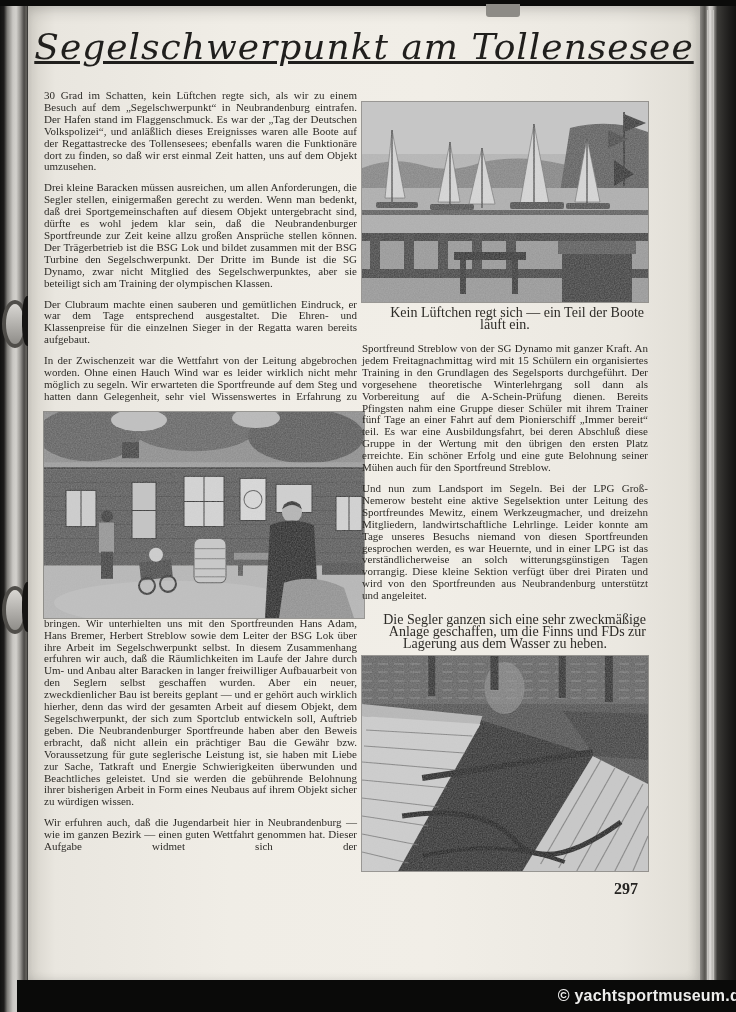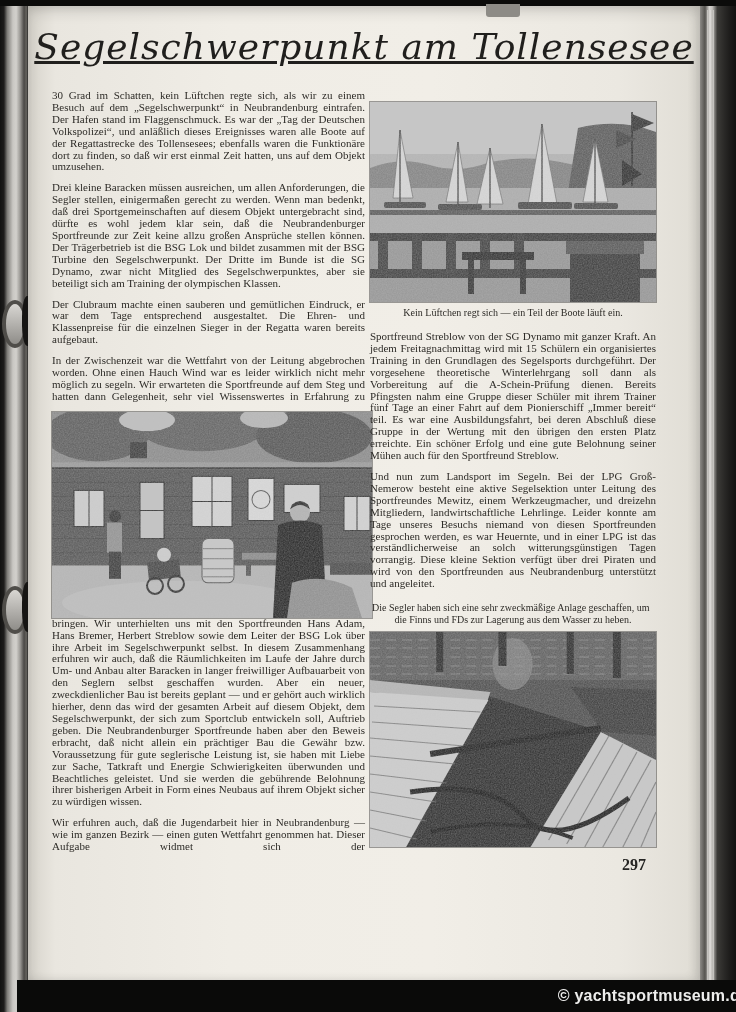--- a/index.html
+++ b/index.html
@@ -27,7 +27,7 @@
          font-size:36px;letter-spacing:1px;color:#201f1d;margin:0;text-decoration:underline;}
 
   .col{position:absolute;font-size:11px;line-height:11.9px;color:#2d2b27;text-align:justify;
-       hyphens:auto;margin-left:8px;}
+       hyphens:auto;}
   .col-left{left:16px;top:84px;width:313px;}
   .col-right{left:334px;top:96px;width:286px;}
   .col p{margin:0 0 9px 0;}

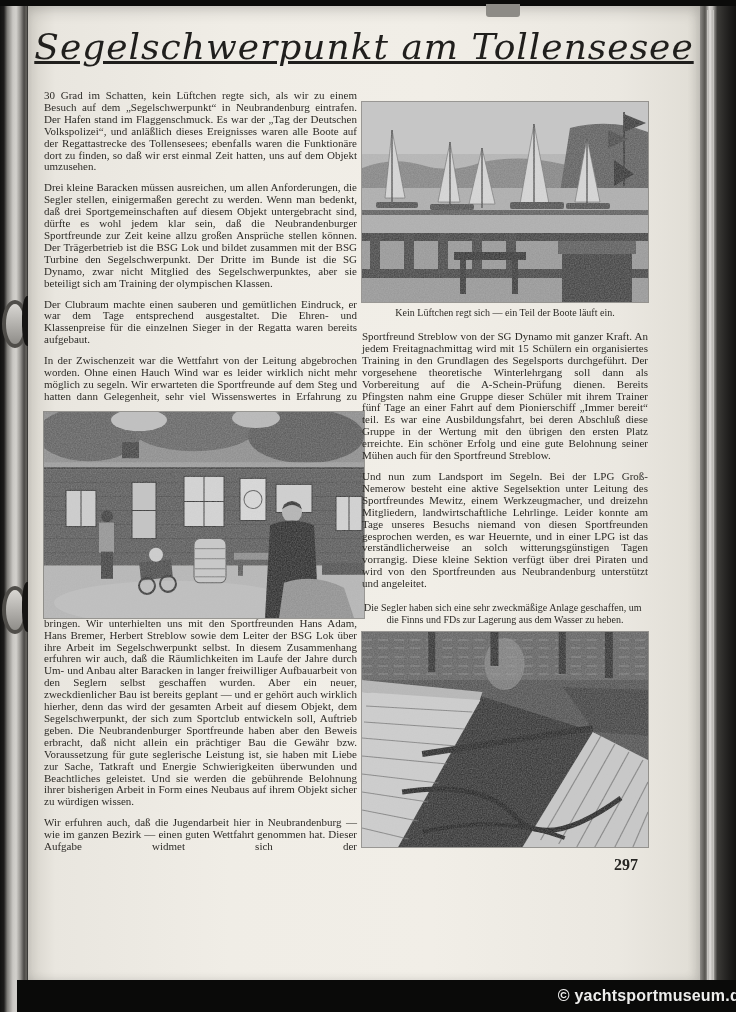--- a/index.html
+++ b/index.html
@@ -39,7 +39,7 @@
   .ph-club{width:320px;height:206px;margin:3px 0 0 0;}
   .ph-boats{width:286px;height:200px;}
   .ph-jetty{width:286px;height:215px;margin-top:4px;}
-  figcaption,.caption{font-size:10px;line-height:12px;text-align:left;color:#2d2b27;
+  figcaption,.caption{font-size:14px;line-height:12px;text-align:right;color:#2d2b27;
          margin:5px 4px 12px 4px;text-align-last:center;}
   .caption-lead{margin:12px 2px 6px 2px;}
 

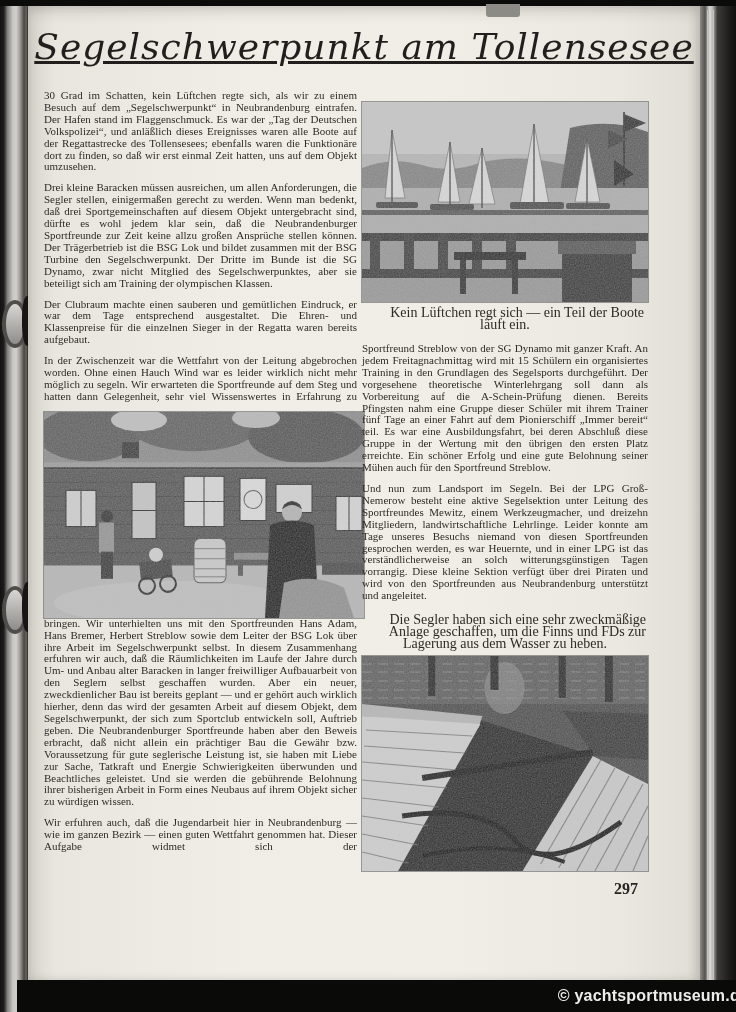--- a/index.html
+++ b/index.html
@@ -215,7 +215,7 @@
       <p>Sportfreund Streblow von der SG Dynamo mit ganzer Kraft. An jedem Freitagnachmittag wird mit 15 Schülern ein organisiertes Training in den Grundlagen des Segelsports durchgeführt. Der vorgesehene theoretische Winterlehrgang soll dann als Vorbereitung auf die A-Schein-Prüfung dienen. Bereits Pfingsten nahm eine Gruppe dieser Schüler mit ihrem Trainer fünf Tage an einer Fahrt auf dem Pionierschiff „Immer bereit“ teil. Es war eine Ausbildungsfahrt, bei deren Abschluß diese Gruppe in der Wertung mit den übrigen den ersten Platz erreichte. Ein schöner Erfolg und eine gute Belohnung seiner Mühen auch für den Sportfreund Streblow.</p>
       <p>Und nun zum Landsport im Segeln. Bei der LPG Groß-Nemerow besteht eine aktive Segelsektion unter Leitung des Sportfreundes Mewitz, einem Werkzeugmacher, und dreizehn Mitgliedern, landwirtschaftliche Lehrlinge. Leider konnte am Tage unseres Besuchs niemand von diesen Sportfreunden gesprochen werden, es war Heuernte, und in einer LPG ist das verständlicherweise an solch witterungsgünstigen Tagen vorrangig. Diese kleine Sektion verfügt über drei Piraten und wird von den Sportfreunden aus Neubrandenburg unterstützt und angeleitet.</p>
 
-      <div class="caption caption-lead">Die Segler haben sich eine sehr zweckmäßige Anlage geschaffen, um die Finns und FDs zur Lagerung aus dem Wasser zu heben.</div>
+      <div class="caption caption-lead">Die Segler ganzen sich eine sehr zweckmäßige Anlage geschaffen, um die Finns und FDs zur Lagerung aus dem Wasser zu heben.</div>
 
       <figure>
         <svg class="photo ph-jetty" viewBox="0 0 285 215" preserveAspectRatio="none" role="img">

